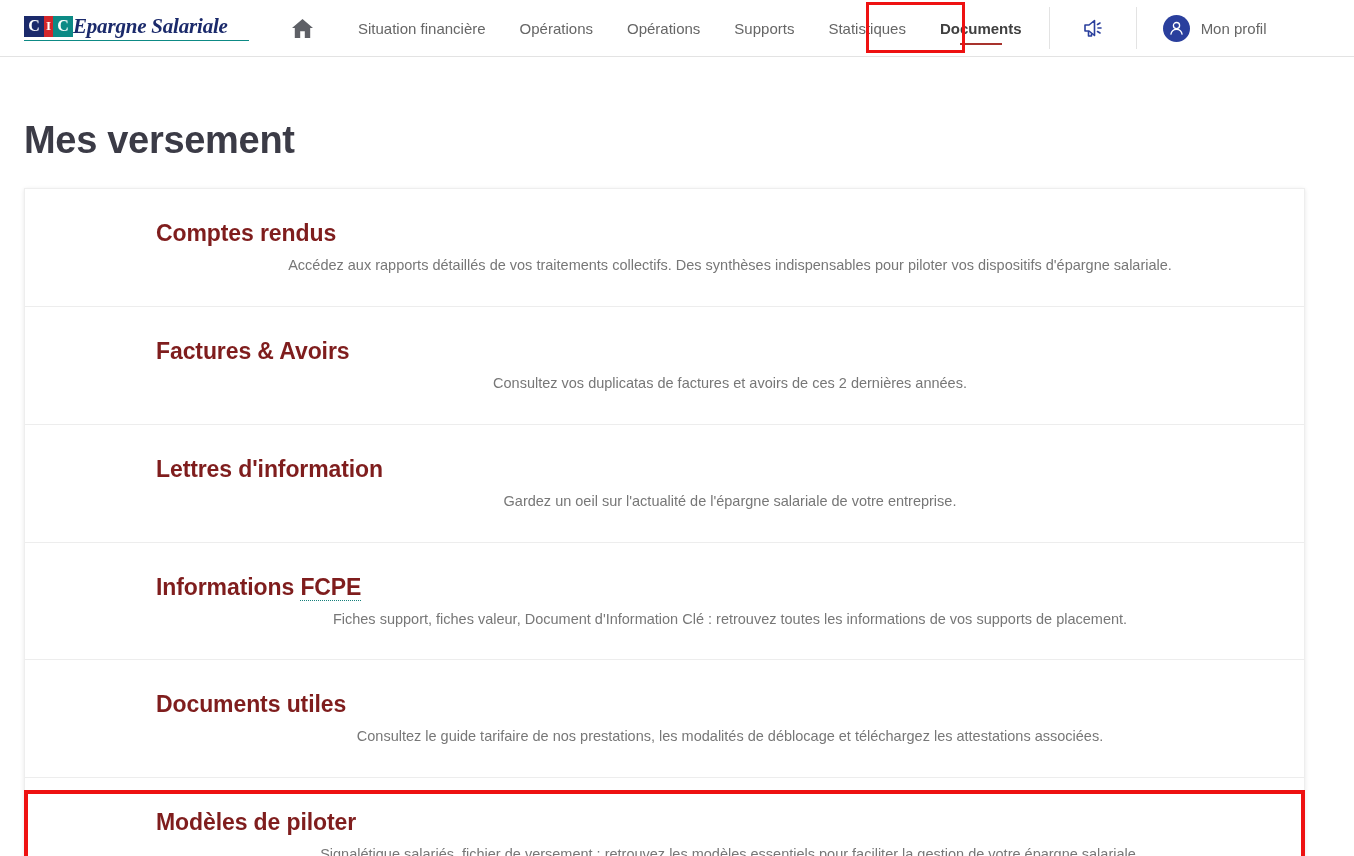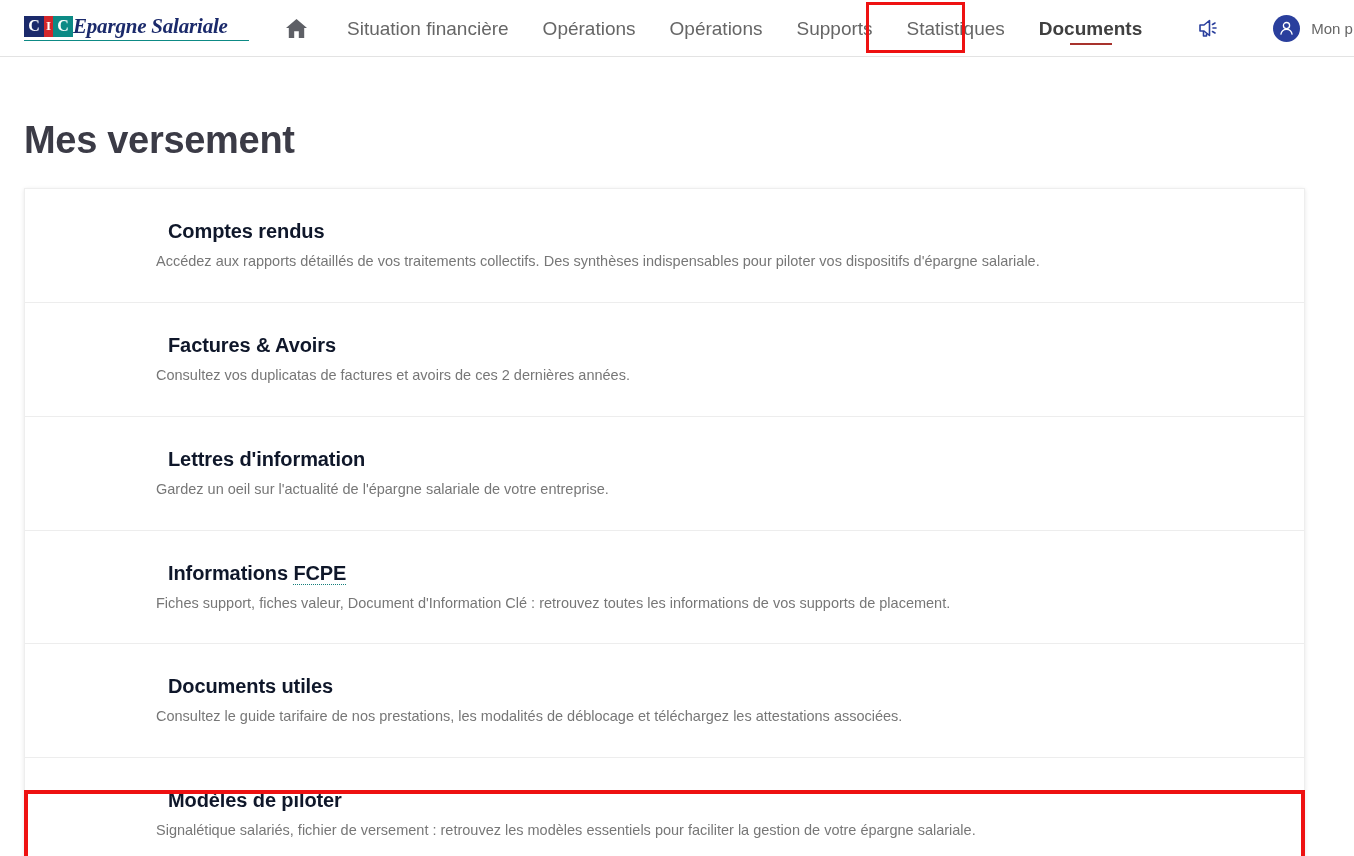--- a/index.html
+++ b/index.html
@@ -106,12 +106,12 @@
 
   .nav-item {
     position: relative;
-    font-size: 19px;
+    font-size: 15px;
     color: #666666;
-    padding: 18px 17px;
+    padding: 4px 17px;
     height: 100%;
     display: flex;
-    align-items: flex-start;
+    align-items: center;
     cursor: pointer;
     white-space: nowrap;
   }

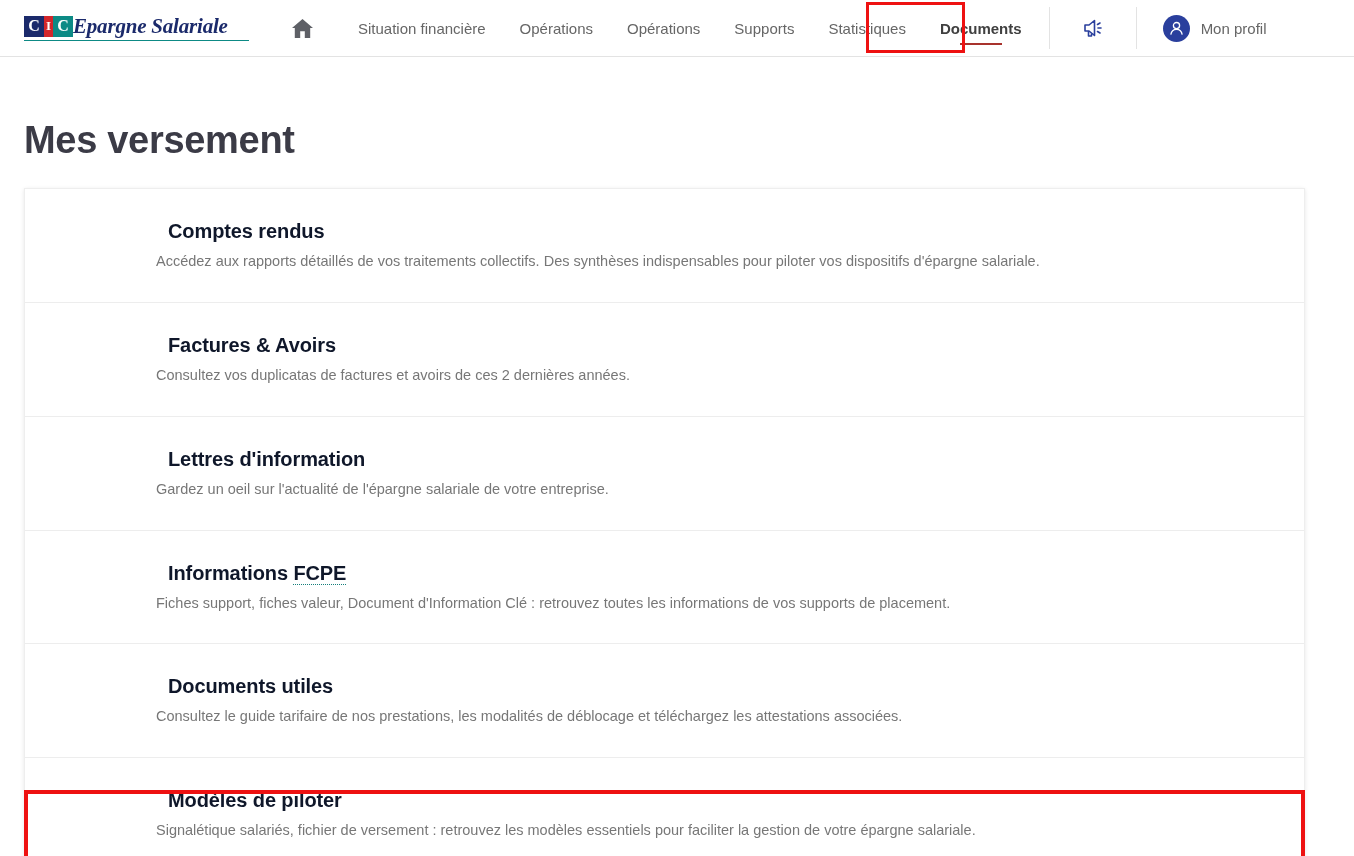--- a/index.html
+++ b/index.html
@@ -230,12 +230,11 @@
   }
 
   .doc-title {
-    font-size: 20px;
-    font-weight: bold;
-    color: #0f172a;
+    font-size: 23px;
+    font-weight: bold;
+    color: #7f1d1d;
     letter-spacing: -0.1px;
     margin-bottom: 9px;
-    margin-left: 12px;
   }
 
   .doc-title .abbr {

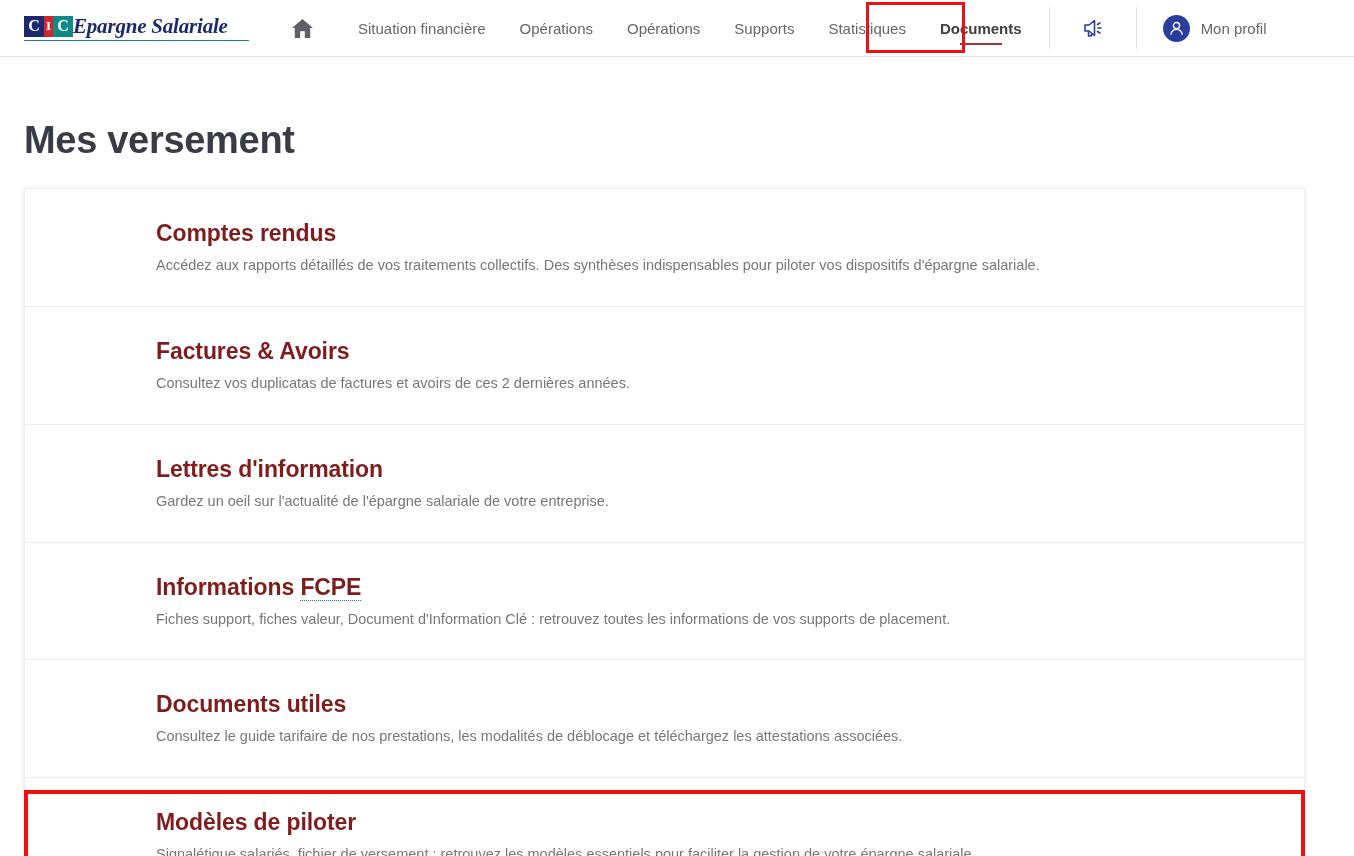--- a/index.html
+++ b/index.html
@@ -245,6 +245,7 @@
     font-size: 14.5px;
     color: #777777;
     line-height: 1.3;
+    text-align: center;
   }
 
   

